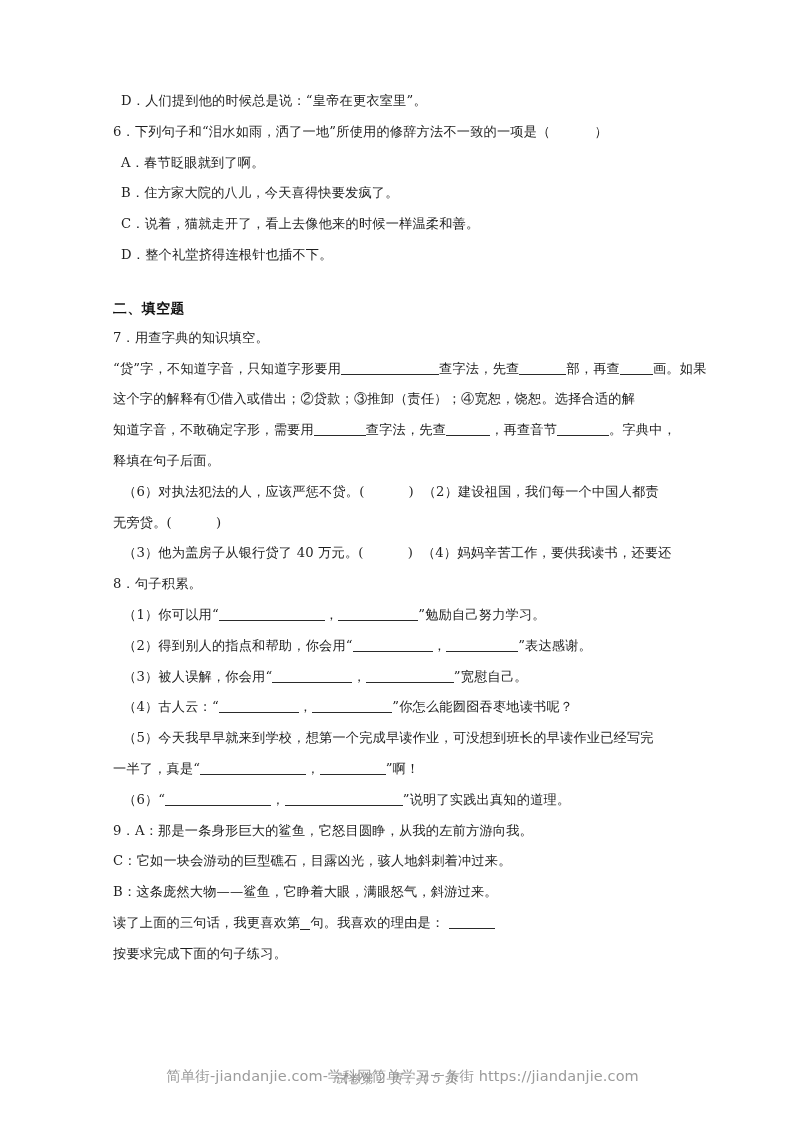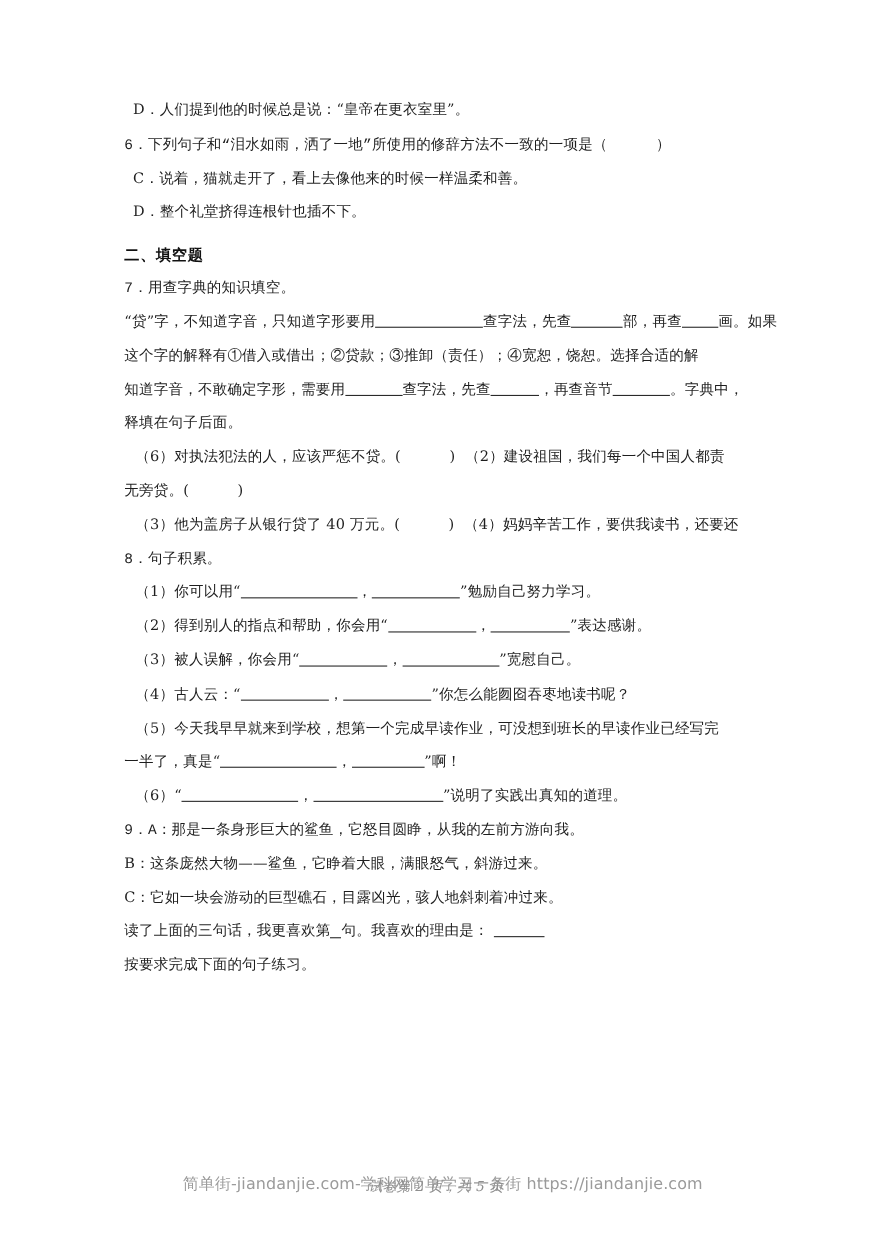--- a/index.html
+++ b/index.html
@@ -39,7 +39,6 @@
 
   .q {
     padding-left: 0px;
-    font-family: Liberation Mono, monospace;
   }
 
   .sub {

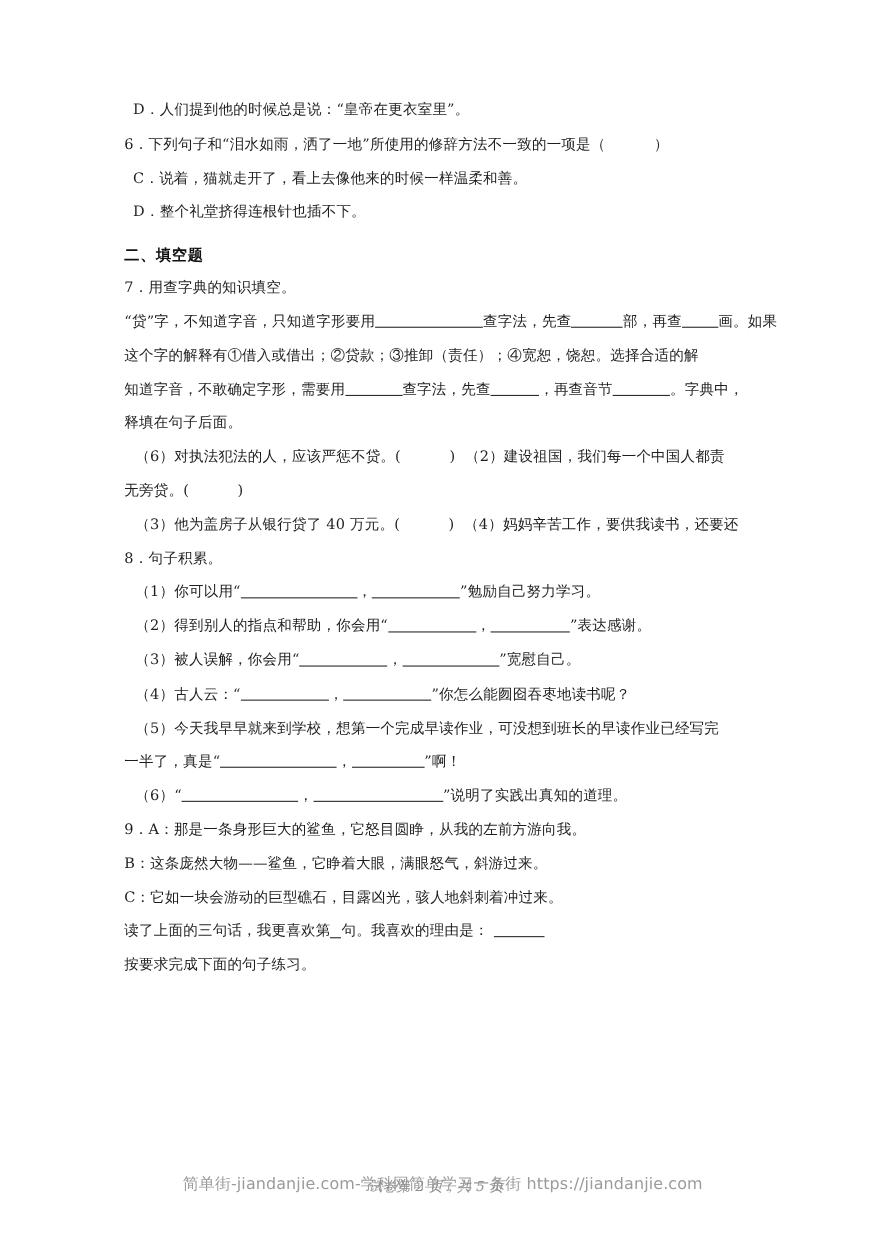--- a/index.html
+++ b/index.html
@@ -124,6 +124,7 @@
 
   <div class="line q"><span>6．下列句子和“泪水如雨，洒了一地”所使用的修辞方法不一致的一项是（</span><span class="paren"></span><span>）</span></div>
 
+  <div class="line opt">A．春节眨眼就到了啊。</div>
   <div class="line opt">C．说着，猫就走开了，看上去像他来的时候一样温柔和善。</div>
   <div class="line opt">D．整个礼堂挤得连根针也插不下。</div>
 

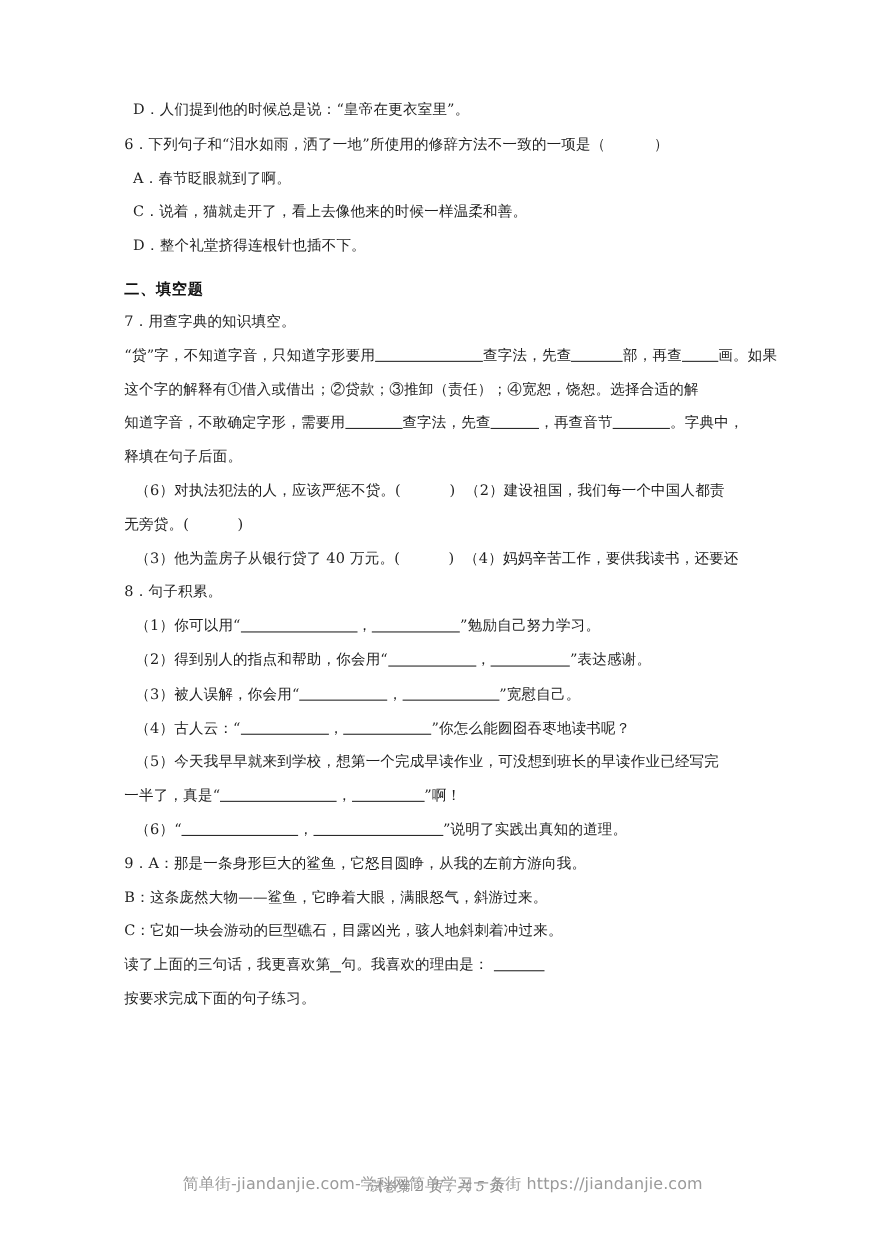--- a/index.html
+++ b/index.html
@@ -125,6 +125,7 @@
   <div class="line q"><span>6．下列句子和“泪水如雨，洒了一地”所使用的修辞方法不一致的一项是（</span><span class="paren"></span><span>）</span></div>
 
   <div class="line opt">A．春节眨眼就到了啊。</div>
+  <div class="line opt">B．住方家大院的八儿，今天喜得快要发疯了。</div>
   <div class="line opt">C．说着，猫就走开了，看上去像他来的时候一样温柔和善。</div>
   <div class="line opt">D．整个礼堂挤得连根针也插不下。</div>
 

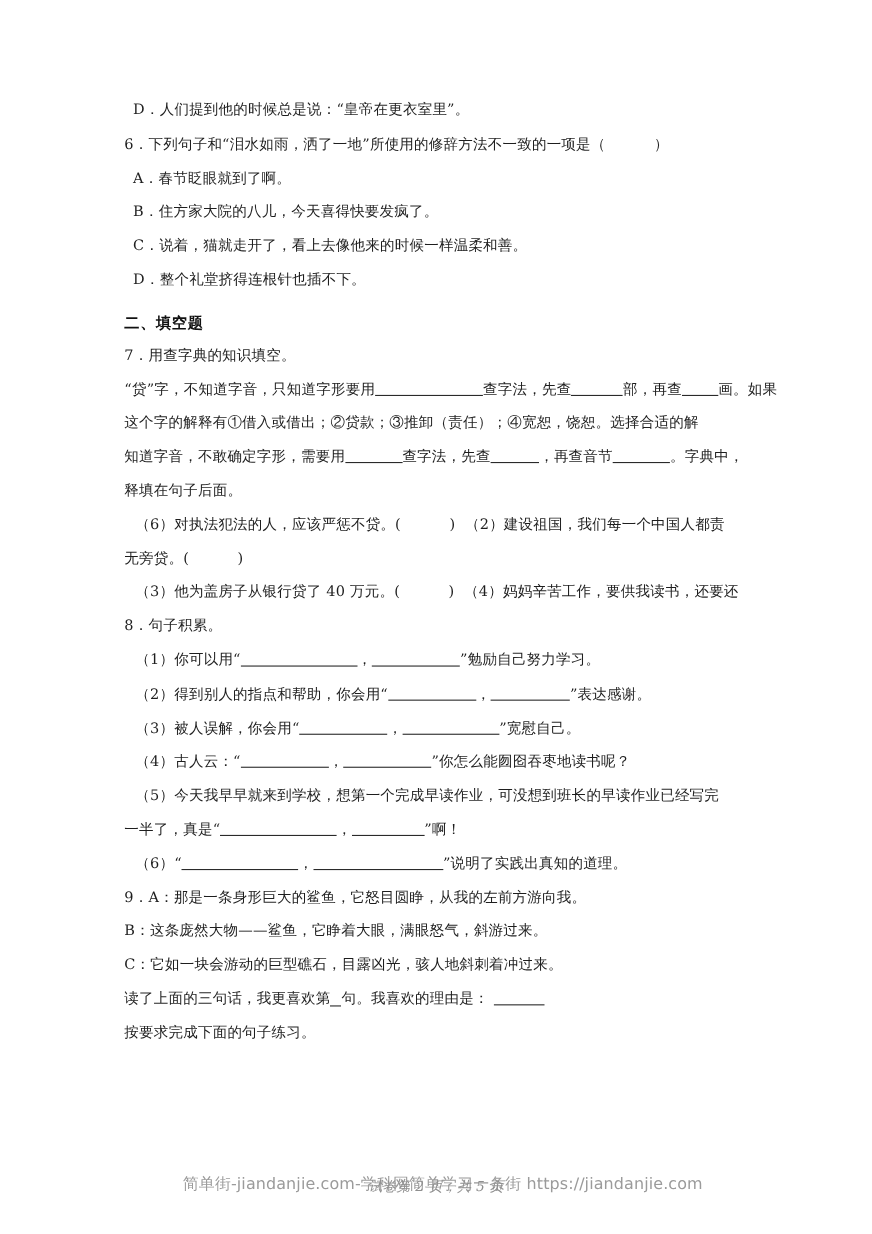--- a/index.html
+++ b/index.html
@@ -56,7 +56,7 @@
     font-family: "DejaVu Sans", "Liberation Sans", sans-serif;
     letter-spacing: 0.6px;
     color: #111111;
-    margin-top: 8px;
+    margin-top: 22px;
   }
 
   

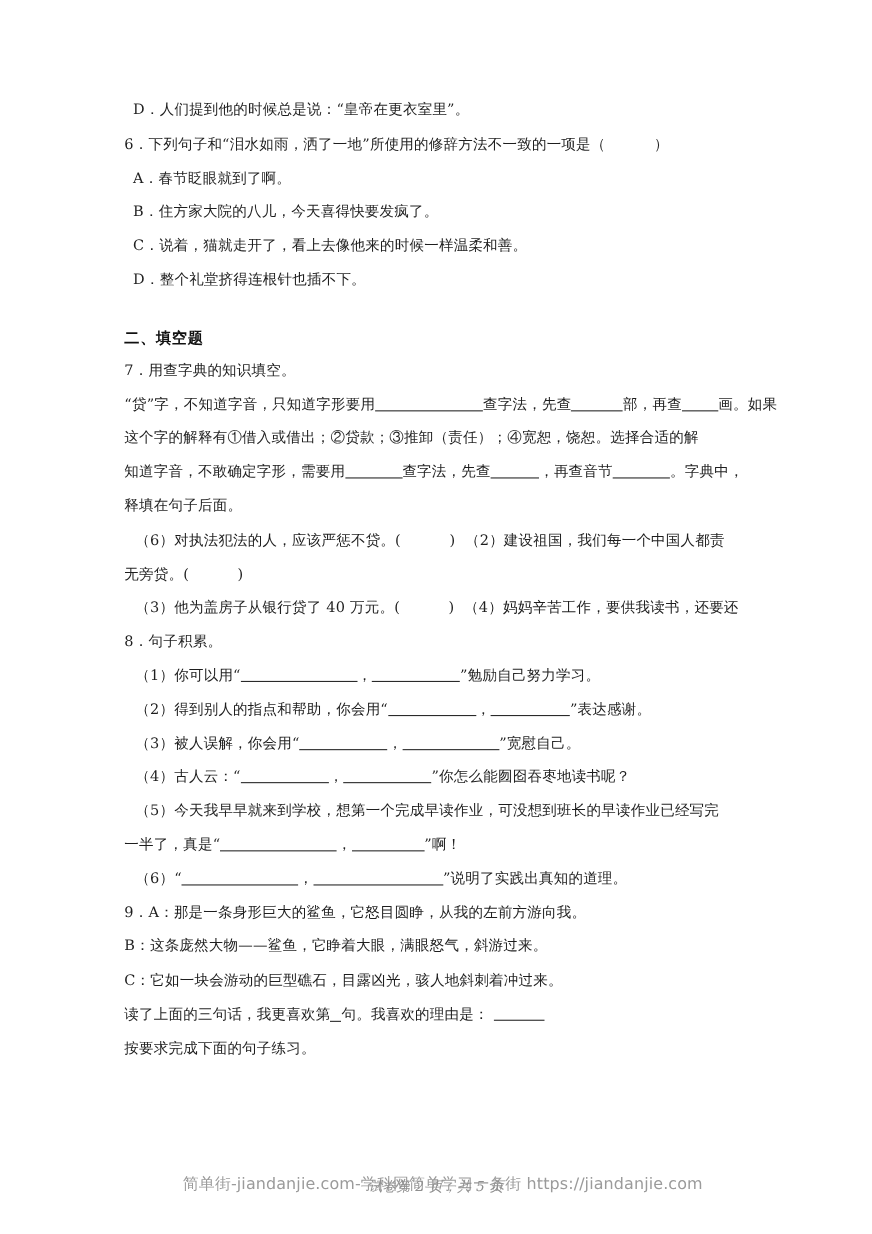--- a/index.html
+++ b/index.html
@@ -164,8 +164,8 @@
 
 
   <div class="line q">9．A：那是一条身形巨大的鲨鱼，它怒目圆睁，从我的左前方游向我。</div>
+  <div class="line sub-cont">C：它如一块会游动的巨型礁石，目露凶光，骇人地斜刺着冲过来。</div>
   <div class="line sub-cont">B：这条庞然大物——鲨鱼，它睁着大眼，满眼怒气，斜游过来。</div>
-  <div class="line sub-cont">C：它如一块会游动的巨型礁石，目露凶光，骇人地斜刺着冲过来。</div>
 
   <div class="line sub-cont"><span>读了上面的三句话，我更喜欢第</span><span class="bl bl-u"></span><span>句。我喜欢的理由是：</span>&nbsp;<span class="bl bl-14"></span></div>
 

